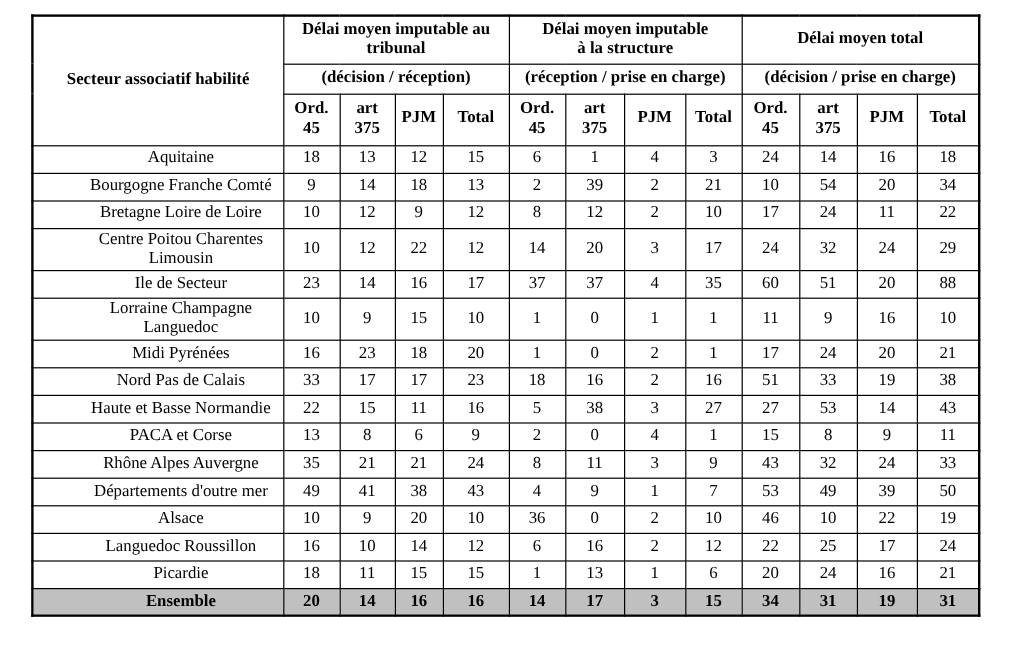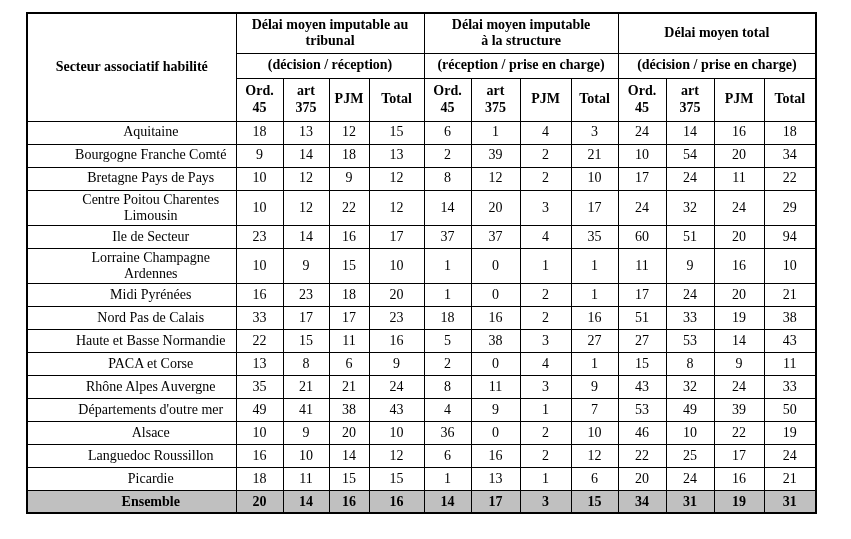--- a/index.html
+++ b/index.html
@@ -136,7 +136,7 @@
           <td>34</td>
         </tr>
         <tr>
-          <td class="region">Bretagne Pays de Pays</td>
+          <td class="region">Bretagne Loire de Loire</td>
           <td>10</td>
           <td>12</td>
           <td>9</td>

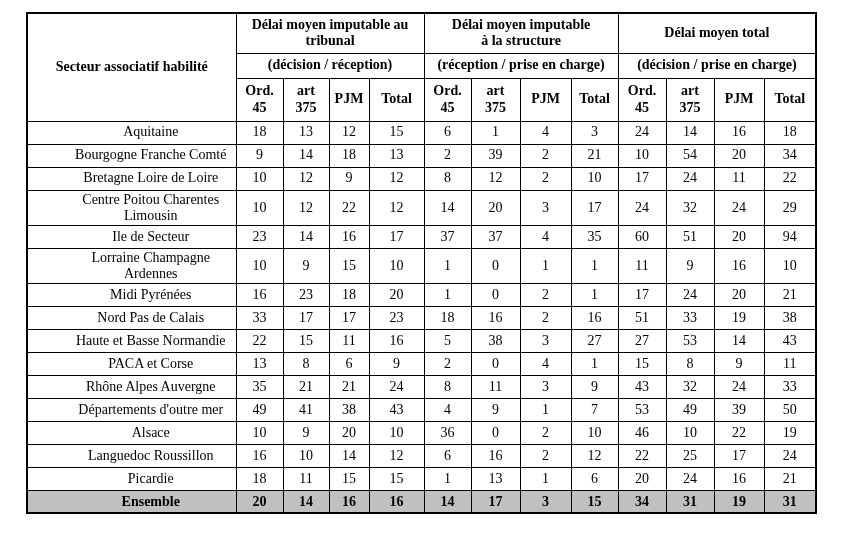--- a/index.html
+++ b/index.html
@@ -179,7 +179,7 @@
           <td>60</td>
           <td>51</td>
           <td>20</td>
-          <td>94</td>
+          <td>88</td>
         </tr>
         <tr>
           <td class="region">Lorraine Champagne Ardennes</td>

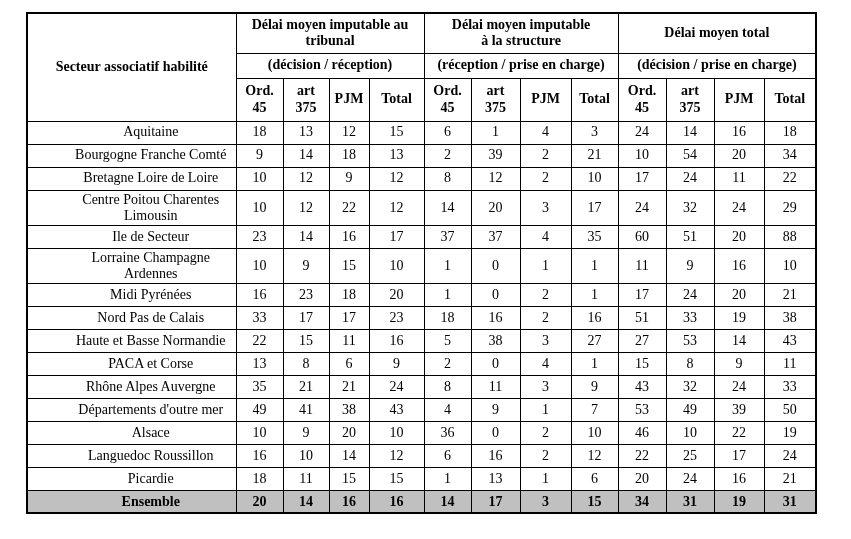--- a/index.html
+++ b/index.html
@@ -182,7 +182,7 @@
           <td>88</td>
         </tr>
         <tr>
-          <td class="region">Lorraine Champagne Ardennes</td>
+          <td class="region">Lorraine Champagne Languedoc</td>
           <td>10</td>
           <td>9</td>
           <td>15</td>

